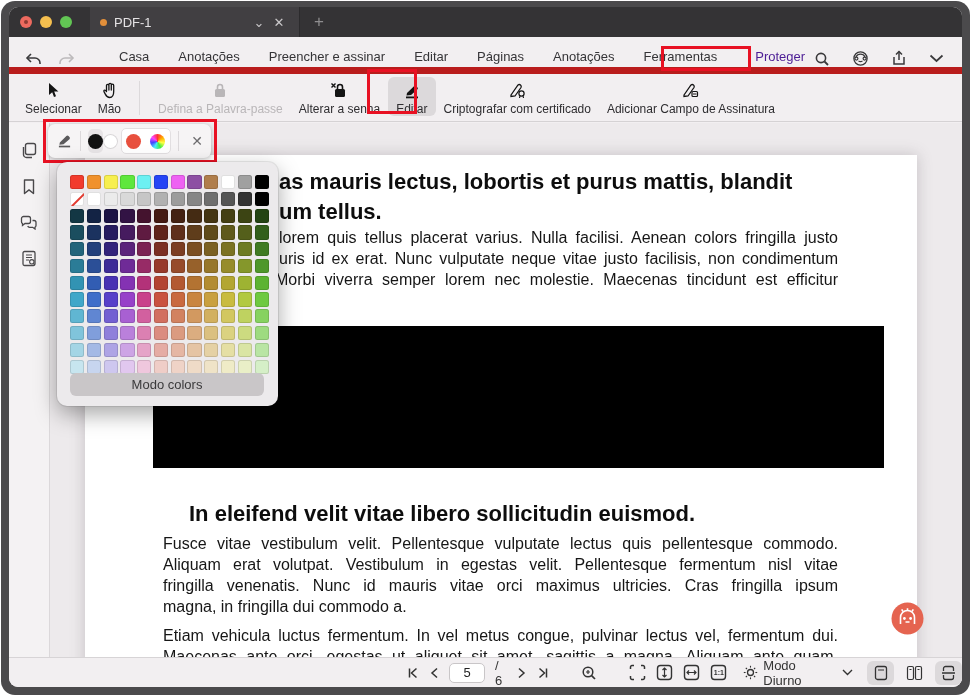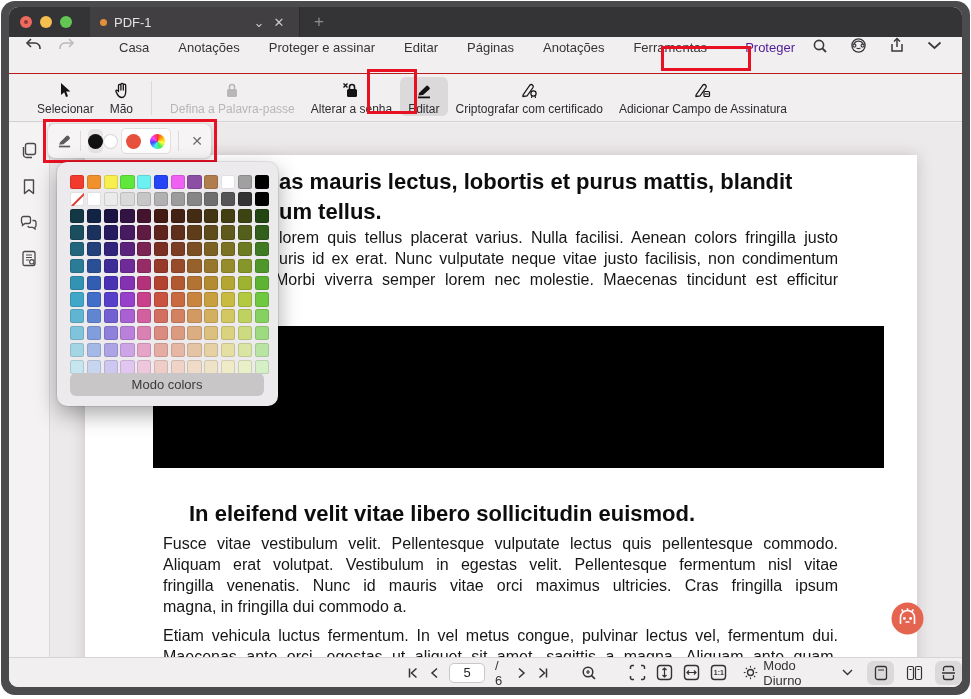--- a/index.html
+++ b/index.html
@@ -22,7 +22,7 @@
   .tab-plus { color:#8f8e90; font-size:17px; margin-left:14px; }
 
   
-  .ribbon { position:absolute; left:0; top:30px; width:100%; height:37px; background:#f2eff1; display:flex; align-items:flex-start; border-bottom:1px solid #b91c1c; }
+  .ribbon { position:absolute; left:0; top:30px; width:100%; height:37px; background:#f2eff1; display:flex; align-items:flex-end; border-bottom:7px solid #b91c1c; }
   .undo-redo { display:flex; gap:16px; margin-left:16px; }
   .ribbon-tabs { display:flex; align-items:center; gap:29px; margin-left:44px; font-size:13px; color:#353437; }
   .ribbon-tab { white-space:nowrap; }

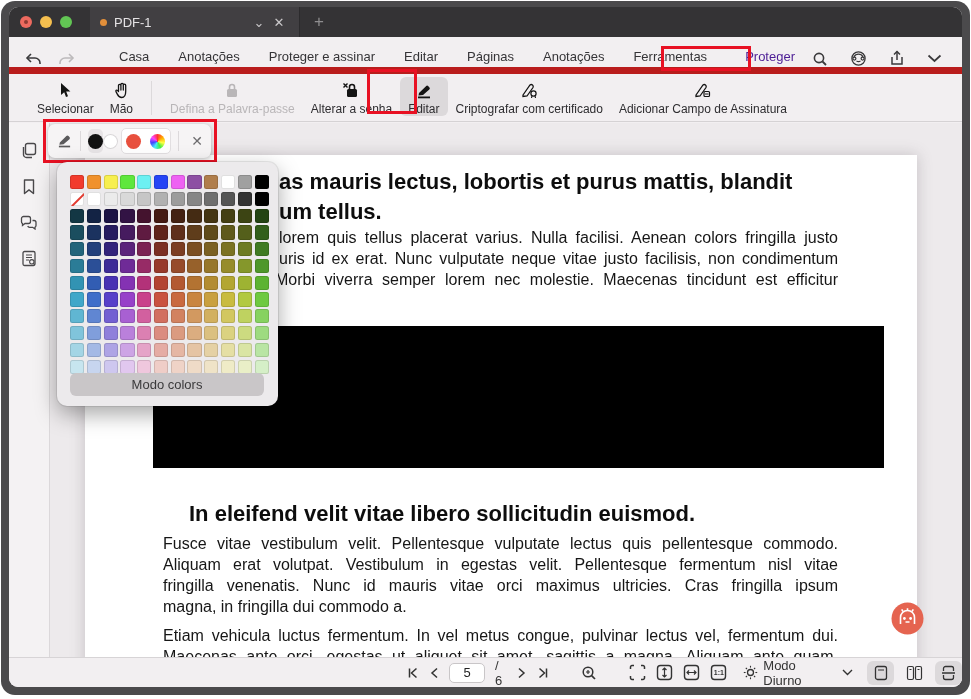--- a/index.html
+++ b/index.html
@@ -122,7 +122,7 @@
       <div class="ribbon-tabs">
         <span class="ribbon-tab">Casa</span>
         <span class="ribbon-tab">Anotações</span>
-        <span class="ribbon-tab">Proteger e assinar</span>
+        <span class="ribbon-tab">Preencher e assinar</span>
         <span class="ribbon-tab">Editar</span>
         <span class="ribbon-tab">Páginas</span>
         <span class="ribbon-tab">Anotações</span>

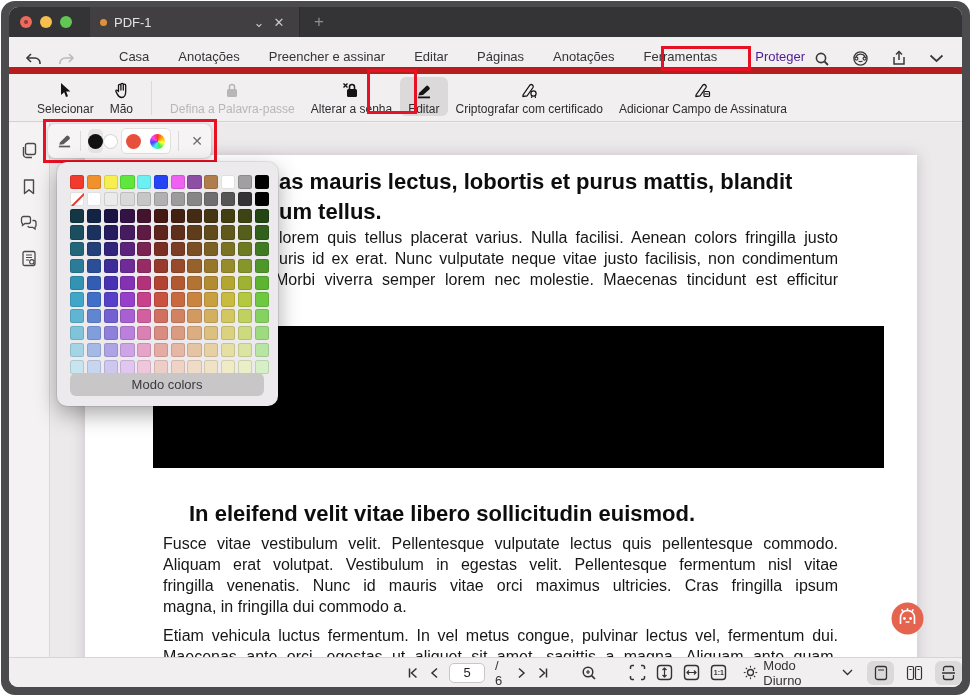--- a/index.html
+++ b/index.html
@@ -162,7 +162,7 @@
     </div>
 
     <div class="toolrow">
-      <div class="tool" style="margin-left:20px;">
+      <div class="tool" style="margin-left:8px;">
         <span class="ticon">
           <svg width="14" height="17" viewBox="0 0 14 17">
               <path d="M3 1 L3 13 L6.2 10.2 L8 15 L10 14.2 L8.2 9.6 L12.4 9.4 Z" fill="#141414"></path>

